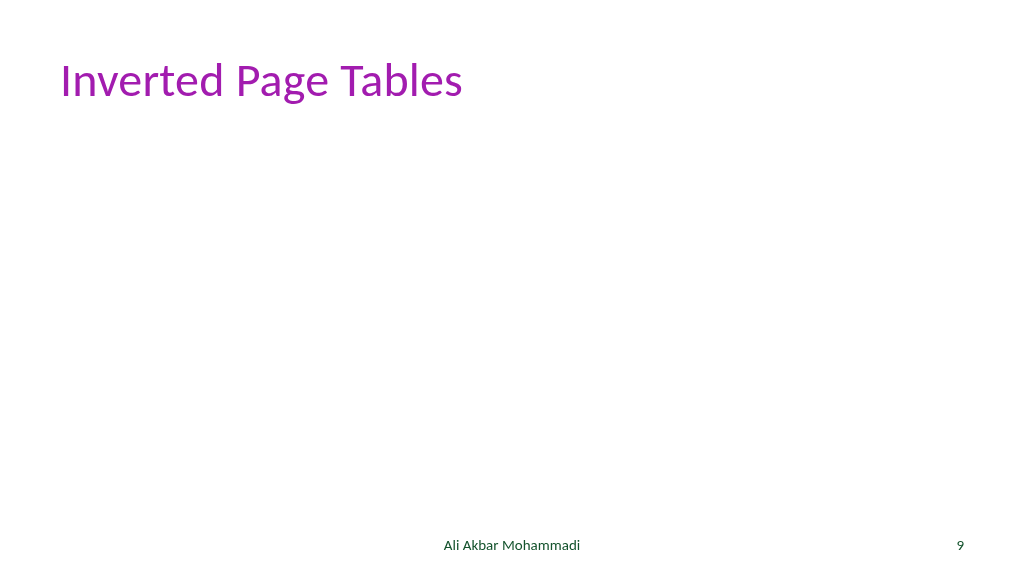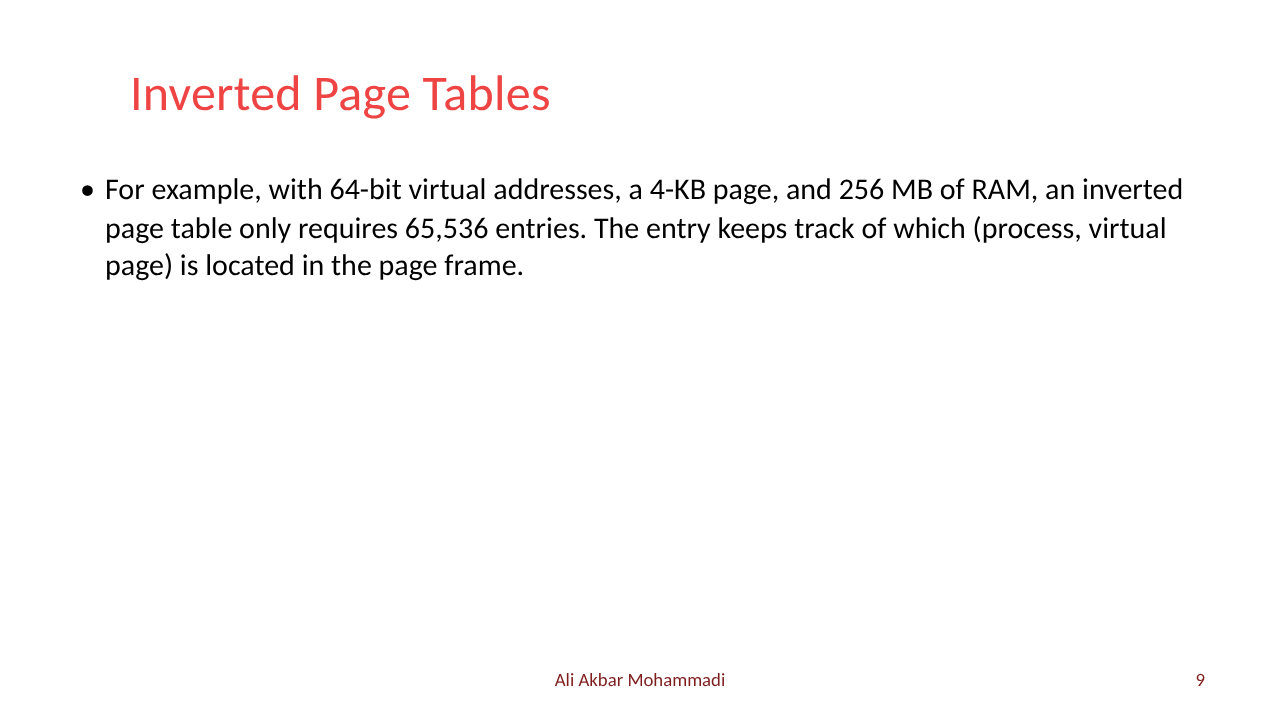--- a/index.html
+++ b/index.html
@@ -23,12 +23,11 @@
       position: relative;
     }
     .title {
-      font-size: 40px;
+      font-size: 48px;
       font-weight: 400;
-      color: #ef4444;
+      color: #a21caf;
       margin-bottom: 38px;
       letter-spacing: 0.2px;
-      margin-left: 44px;
     }
     .bullets {
       list-style: none;

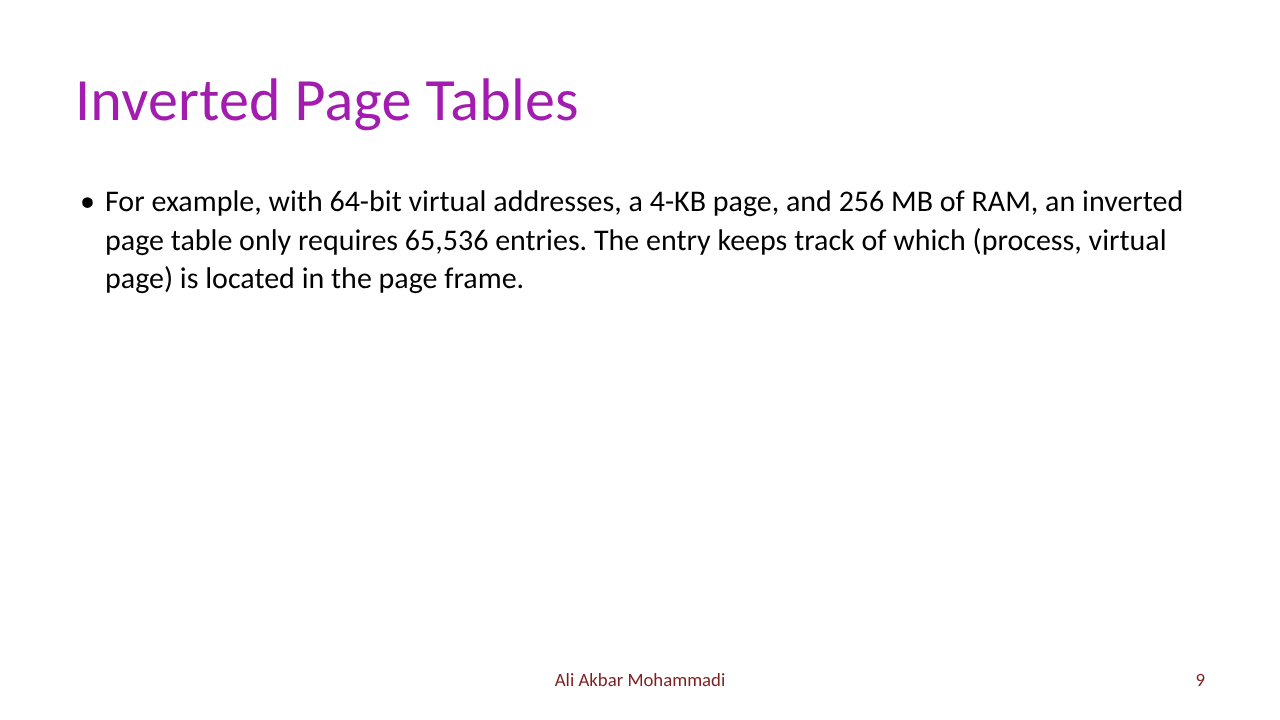--- a/index.html
+++ b/index.html
@@ -75,7 +75,6 @@
 <div class="slide">
   <h1 class="title">Inverted Page Tables</h1>
   <ul class="bullets">
-    <li>For example, with 64-bit virtual addresses, a 4-KB page, and 256 MB of RAM, an inverted page table only requires 65,536 entries. The entry keeps track of which (process, virtual page) is located in the page frame.</li>
   </ul>
   <div class="footer">
     <span class="footer-author">Ali Akbar Mohammadi</span>

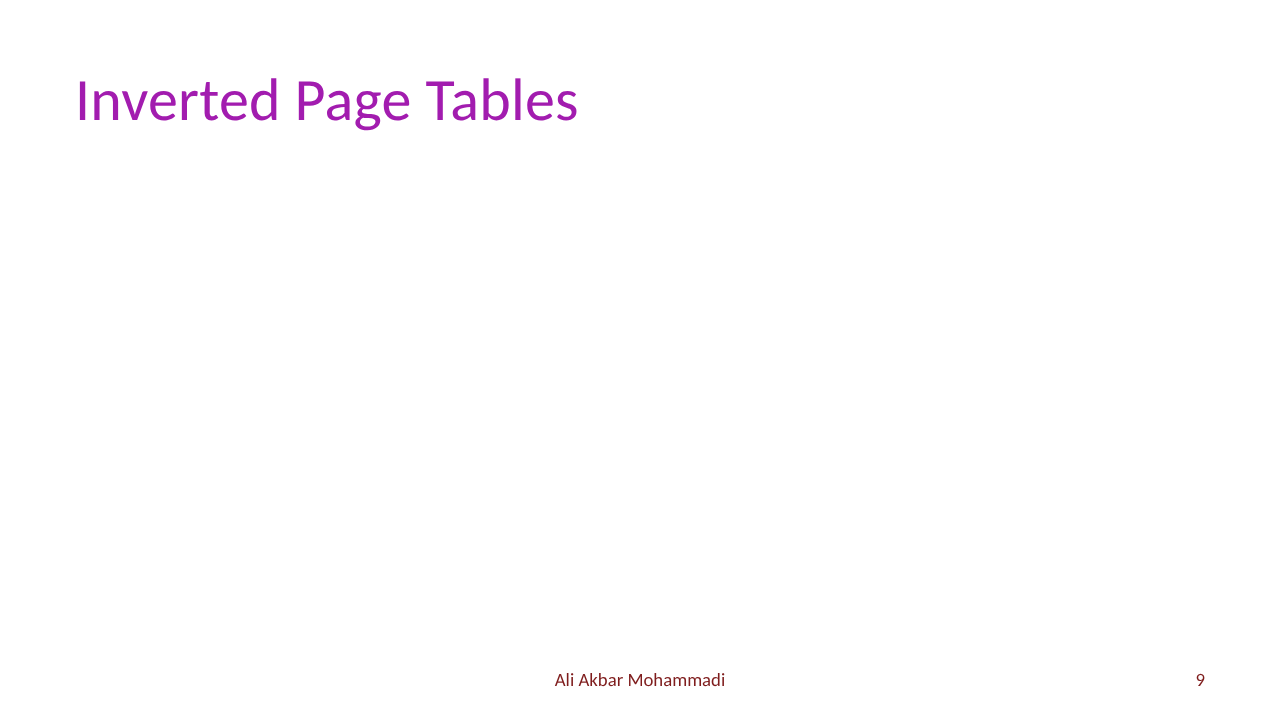--- a/index.html
+++ b/index.html
@@ -58,7 +58,7 @@
       justify-content: flex-end;
       align-items: center;
       font-size: 15px;
-      color: #7f1d1d;
+      color: #14532d;
     }
     .footer-author {
       position: absolute;

